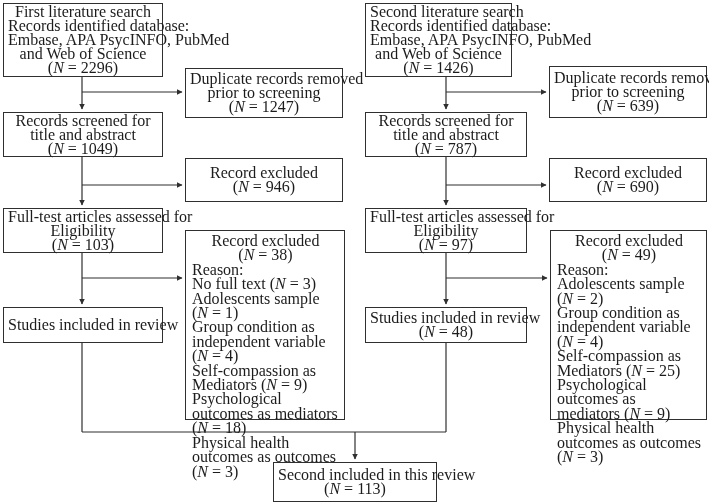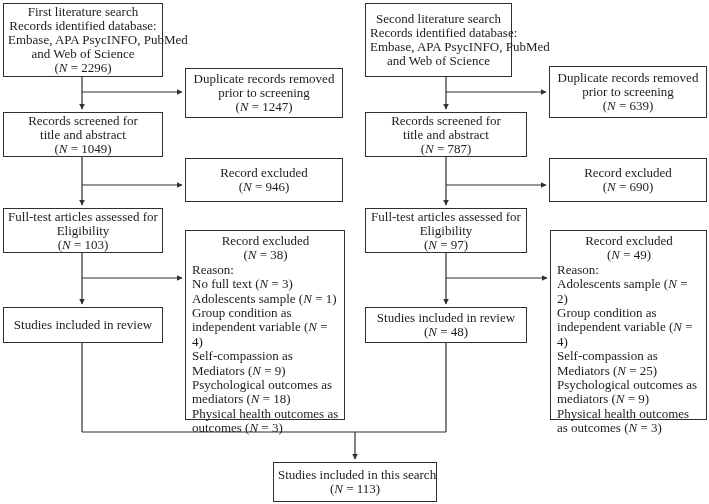--- a/index.html
+++ b/index.html
@@ -21,7 +21,7 @@
     display:flex;
     flex-direction:column;
     justify-content:center;
-    font-size:13px;
+    font-size:16px;
     line-height:14px;
     padding:2px 4px;
   }

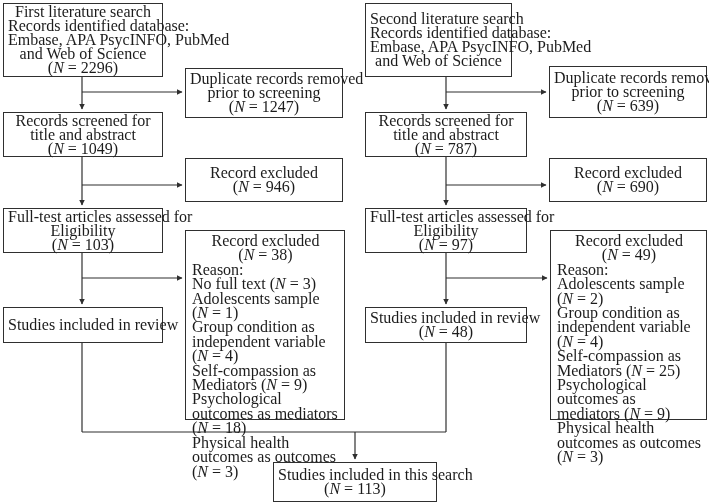--- a/index.html
+++ b/index.html
@@ -123,6 +123,7 @@
       <div class="bline">Records identified database:</div>
       <div class="bline">Embase, APA PsycINFO, PubMed</div>
       <div class="bline">and Web of Science</div>
+      <div class="bline">(<i>N</i> = 1426)</div>
     </div>
   <div id="b-dupR" class="fbox">
       <div class="bline">Duplicate records removed</div>

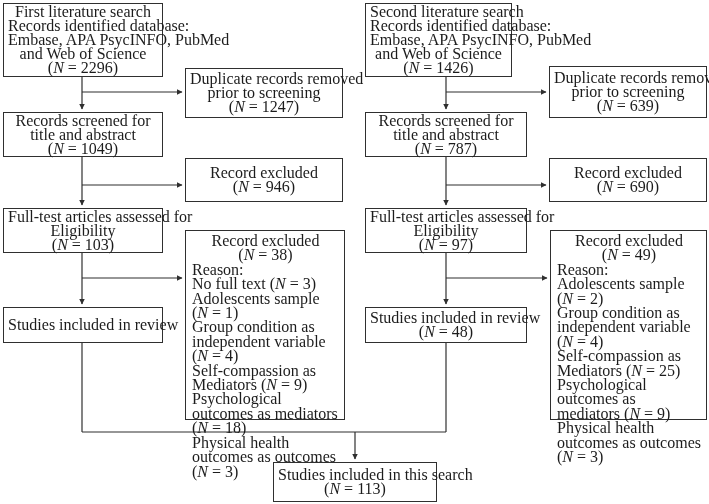--- a/index.html
+++ b/index.html
@@ -160,7 +160,7 @@
     </div>
 
   <div id="b-final" class="fbox">
-      <div class="bline">Studies included in this search</div>
+      <div class="bline">Second included in this review</div>
       <div class="bline">(<i>N</i> = 113)</div>
     </div>
 

